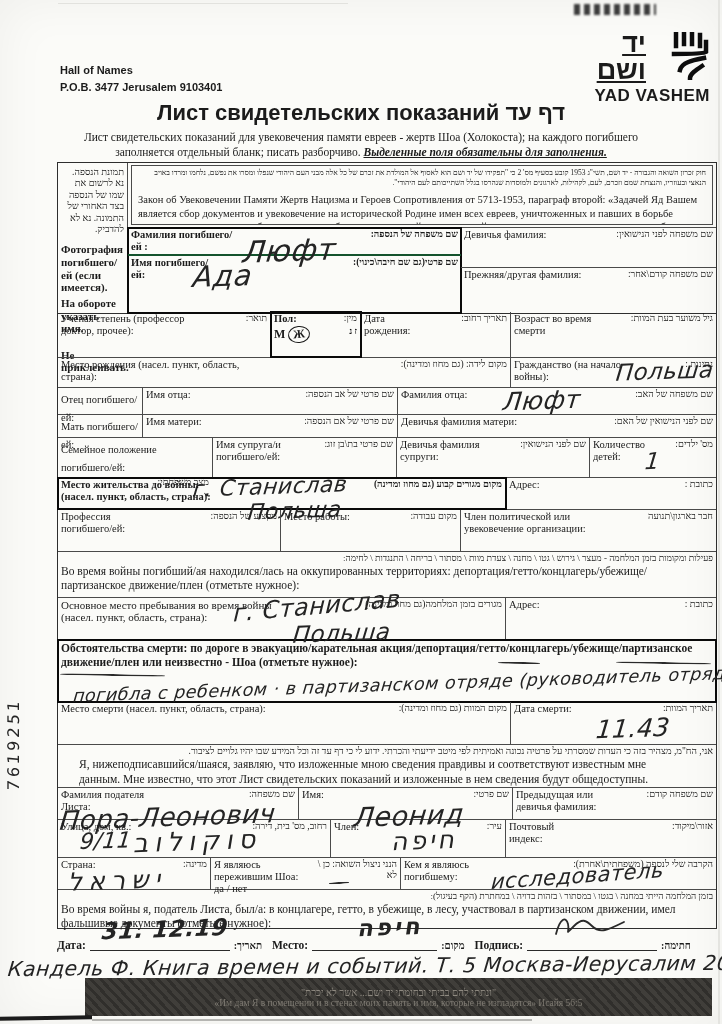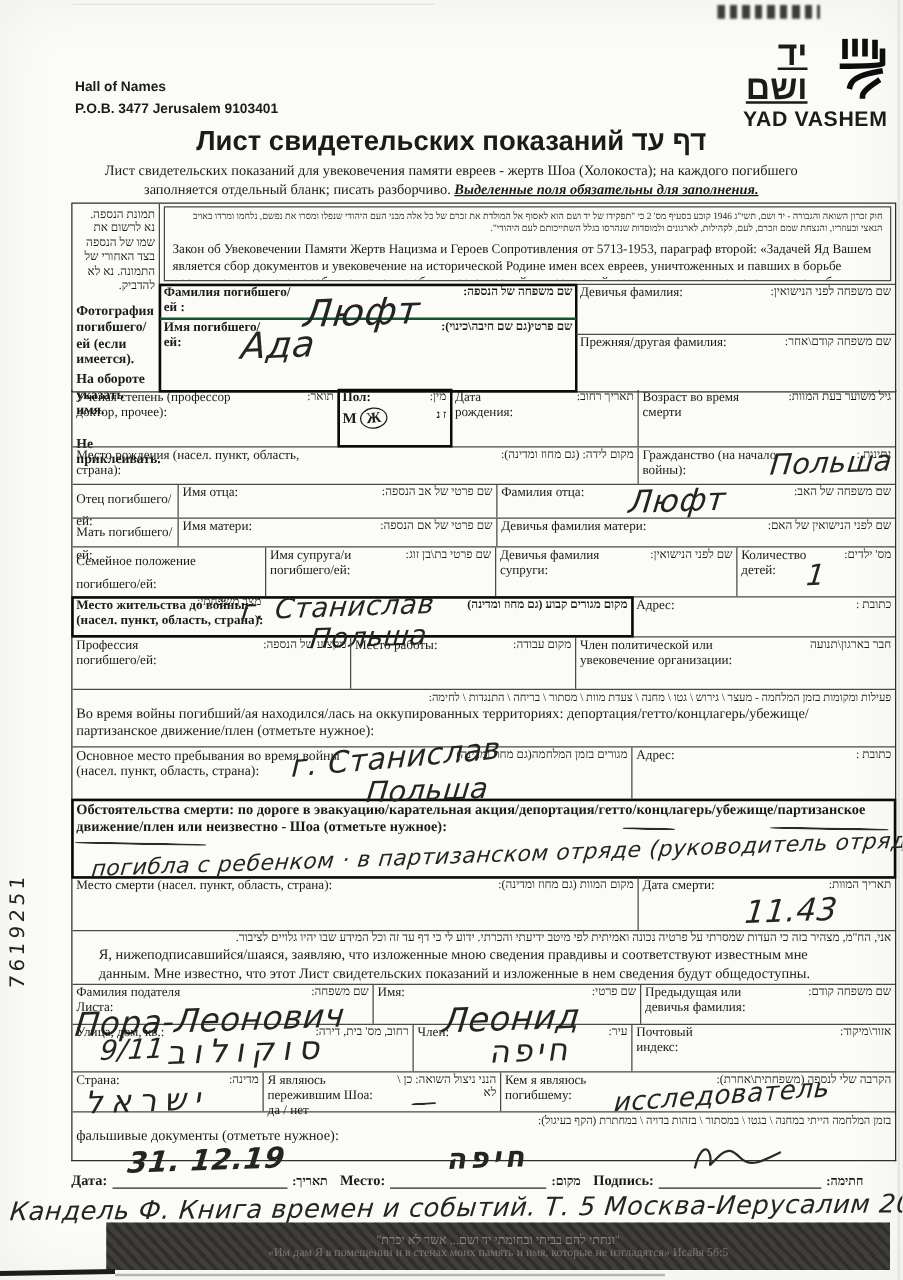--- a/index.html
+++ b/index.html
@@ -100,7 +100,7 @@
     </div>
     <div style="flex:1;display:flex;flex-direction:column;">
       <div style="margin:2px 3px;border:1px solid #4a4a4a;padding:2px 6px;height:60px;box-sizing:border-box;overflow:hidden;">
-        <div class="law-he">חוק זכרון השואה והגבורה - יד ושם, תשי"ג 1946 קובע בסעיף מס' 2 כי "תפקידו של יד ושם הוא לאסוף אל המולדת את זכרם של כל אלה מבני העם היהודי שנפלו ומסרו את נפשם, נלחמו ומרדו באויב הנאצי ובעוזריו, והנצחת שמם וזכרם, לעם, לקהילות, לארגונים ולמוסדות שנהרסו בגלל השתייכותם לעם היהודי".</div>
+        <div class="law-he">חוק זכרון השואה והגבורה - יד ושם, תשי"ג 1953 קובע בסעיף מס' 2 כי "תפקידו של יד ושם הוא לאסוף אל המולדת את זכרם של כל אלה מבני העם היהודי שנפלו ומסרו את נפשם, נלחמו ומרדו באויב הנאצי ובעוזריו, והנצחת שמם וזכרם, לעם, לקהילות, לארגונים ולמוסדות שנהרסו בגלל השתייכותם לעם היהודי".</div>
         <div class="law-ru">Закон об Увековечении Памяти Жертв Нацизма и Героев Сопротивления от 5713-1953, параграф второй: «Задачей Яд Вашем является сбор документов и увековечение на исторической Родине имен всех евреев, уничтоженных и павших в борьбе против нацизма и его пособников, а также общин, организаций и учреждений, разрушенных только потому, что они были еврейскими».</div>
       </div>
       <div style="flex:1;display:flex;border-top:1px solid #4a4a4a;">

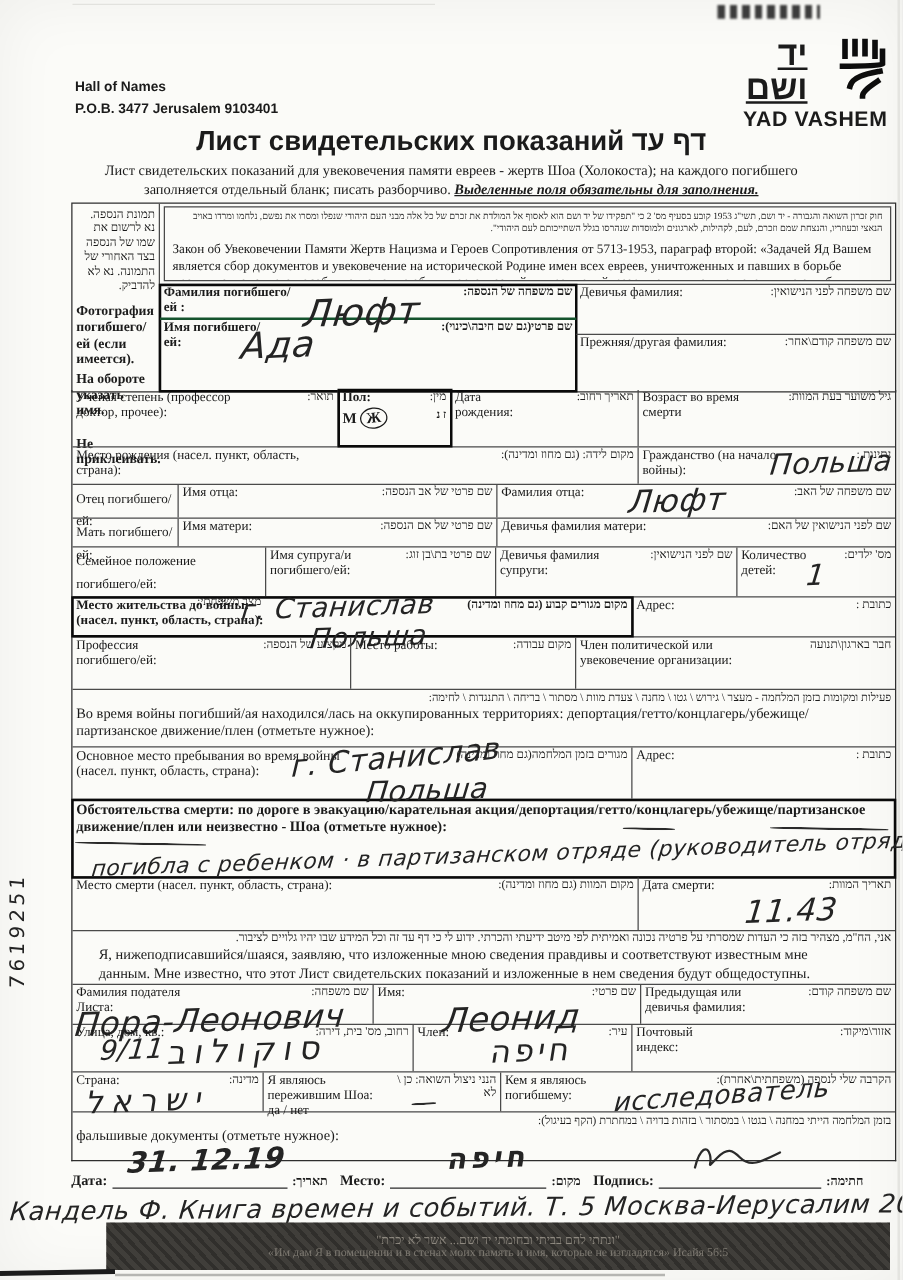--- a/index.html
+++ b/index.html
@@ -424,6 +424,7 @@
     <div class="row" style="height:38px;border-bottom:none;">
       <div class="cell" style="width:658px;">
         <div class="heline">בזמן המלחמה הייתי במחנה \ בגטו \ במסתור \ בזהות בדויה \ במחתרת (הקף בעיגול):</div>
+        <div class="bigru">Во время войны я, податель Листа, был/а: в концлагере, гетто, в убежище, в лесу, участвовал в партизанском движении, имел</div>
         <div class="bigru">фальшивые документы (отметьте нужное):</div>
       </div>
     </div>

